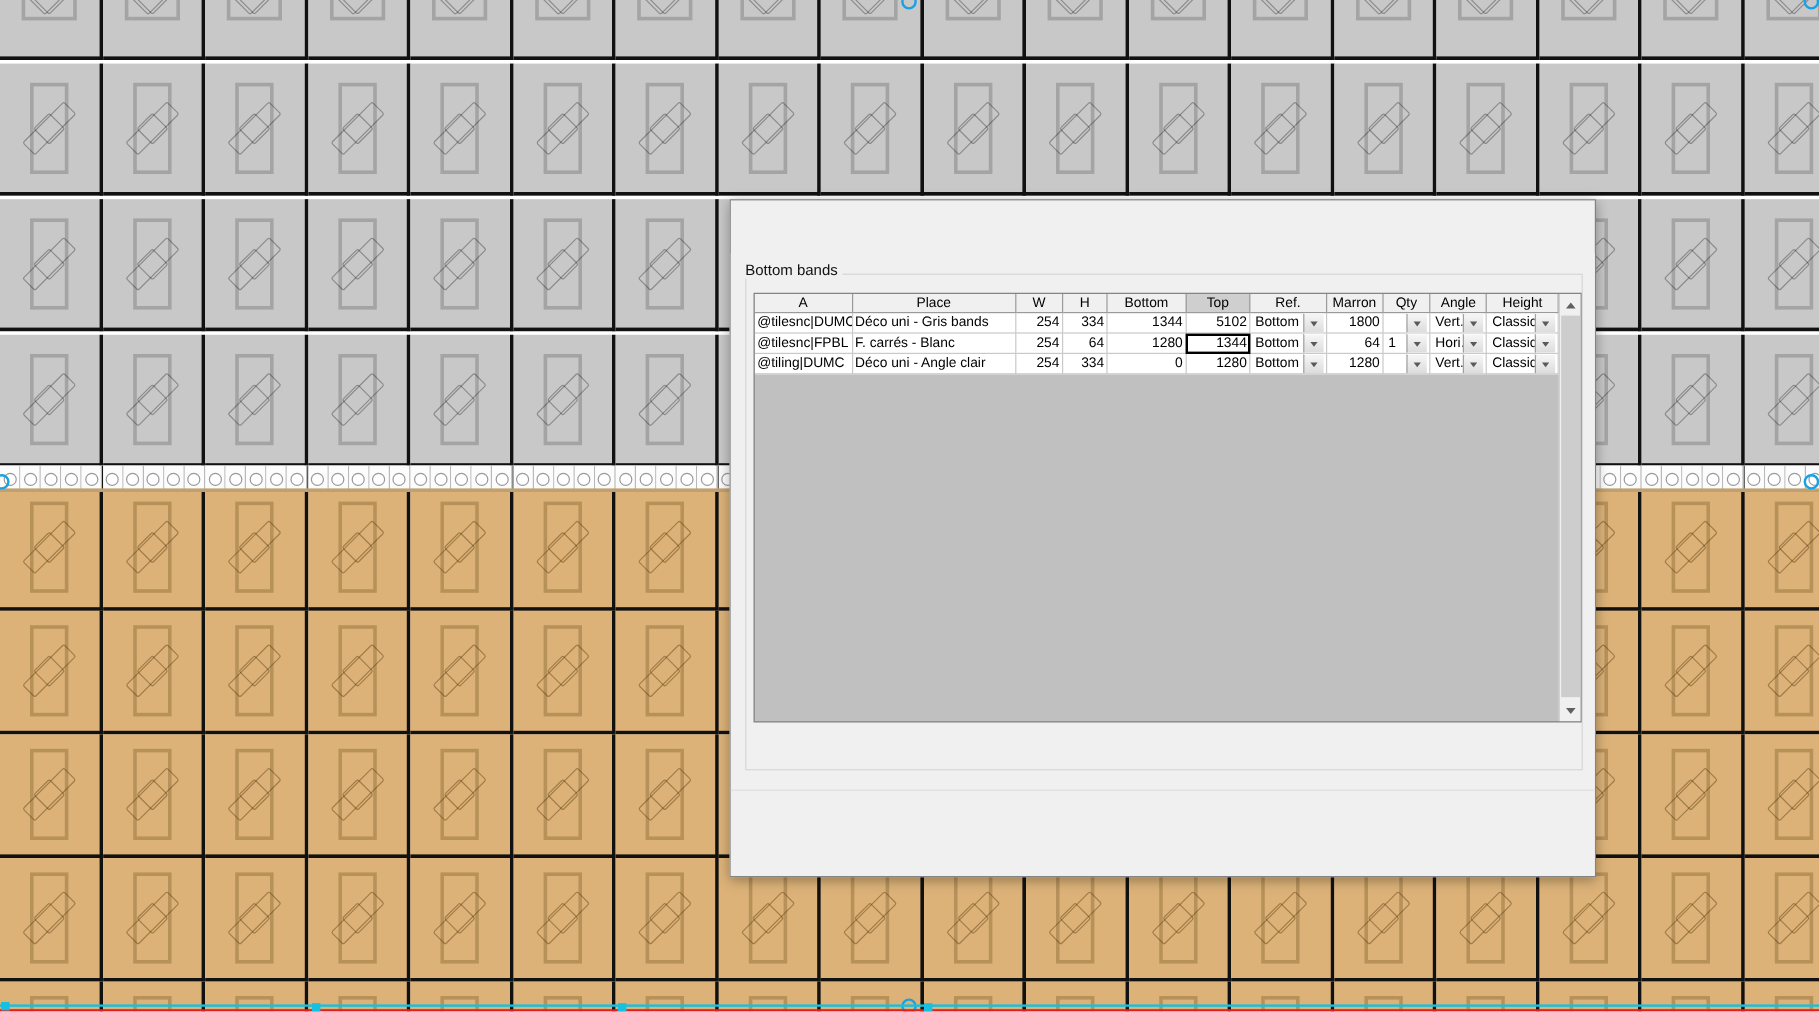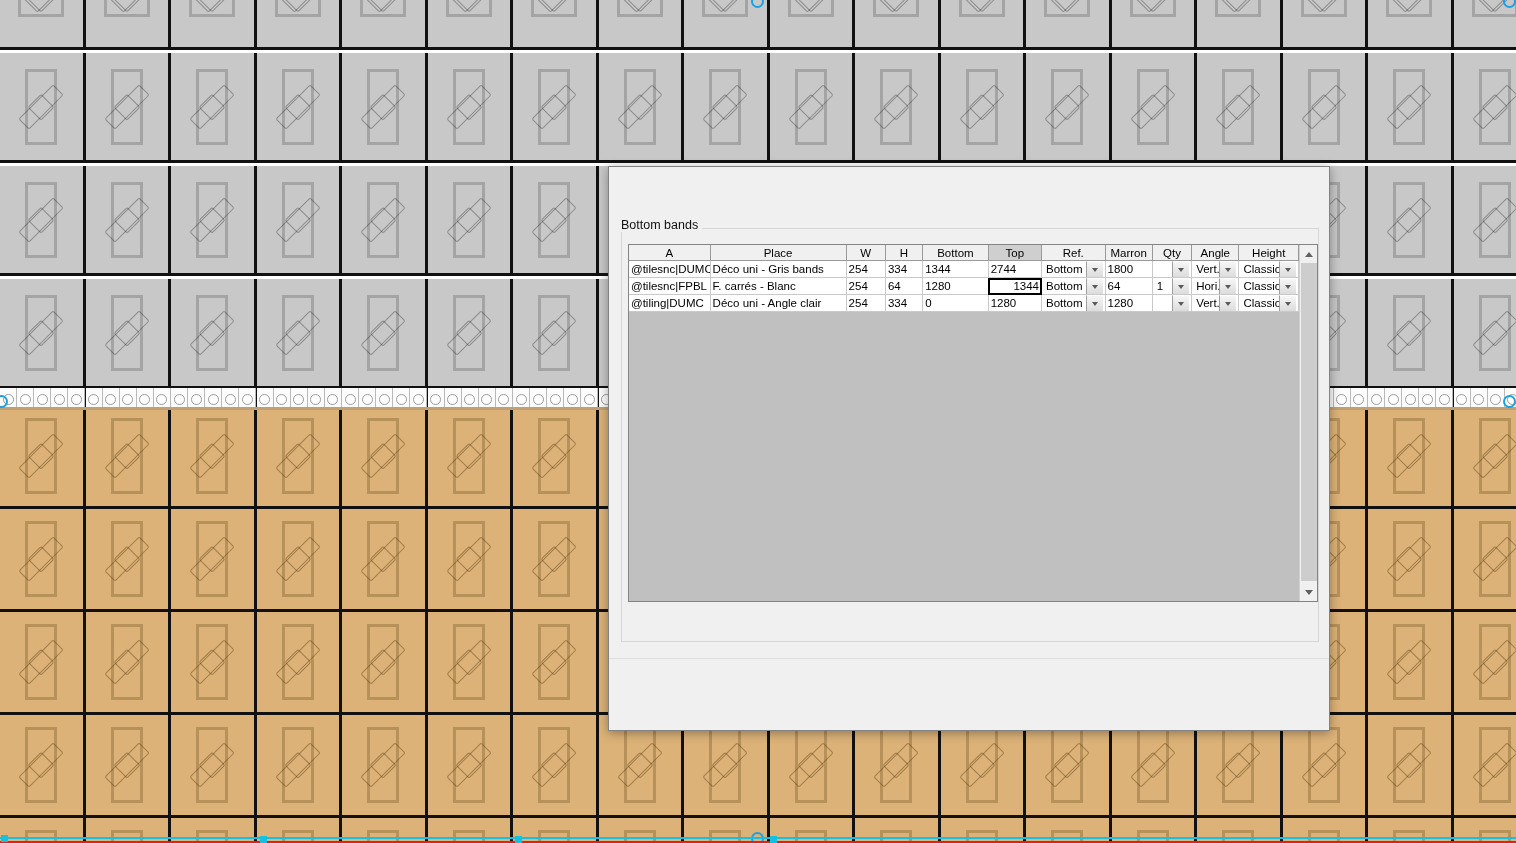--- a/index.html
+++ b/index.html
@@ -233,7 +233,7 @@
     background: #ffffff;
   }
   td.yel { background: #fdfbcf; }
-  td.num { text-align: left; padding-right: 3px; }
+  td.num { text-align: right; padding-right: 3px; }
   td.lft { text-align: left; }
   td.selcell {
     outline: 2px solid #000;

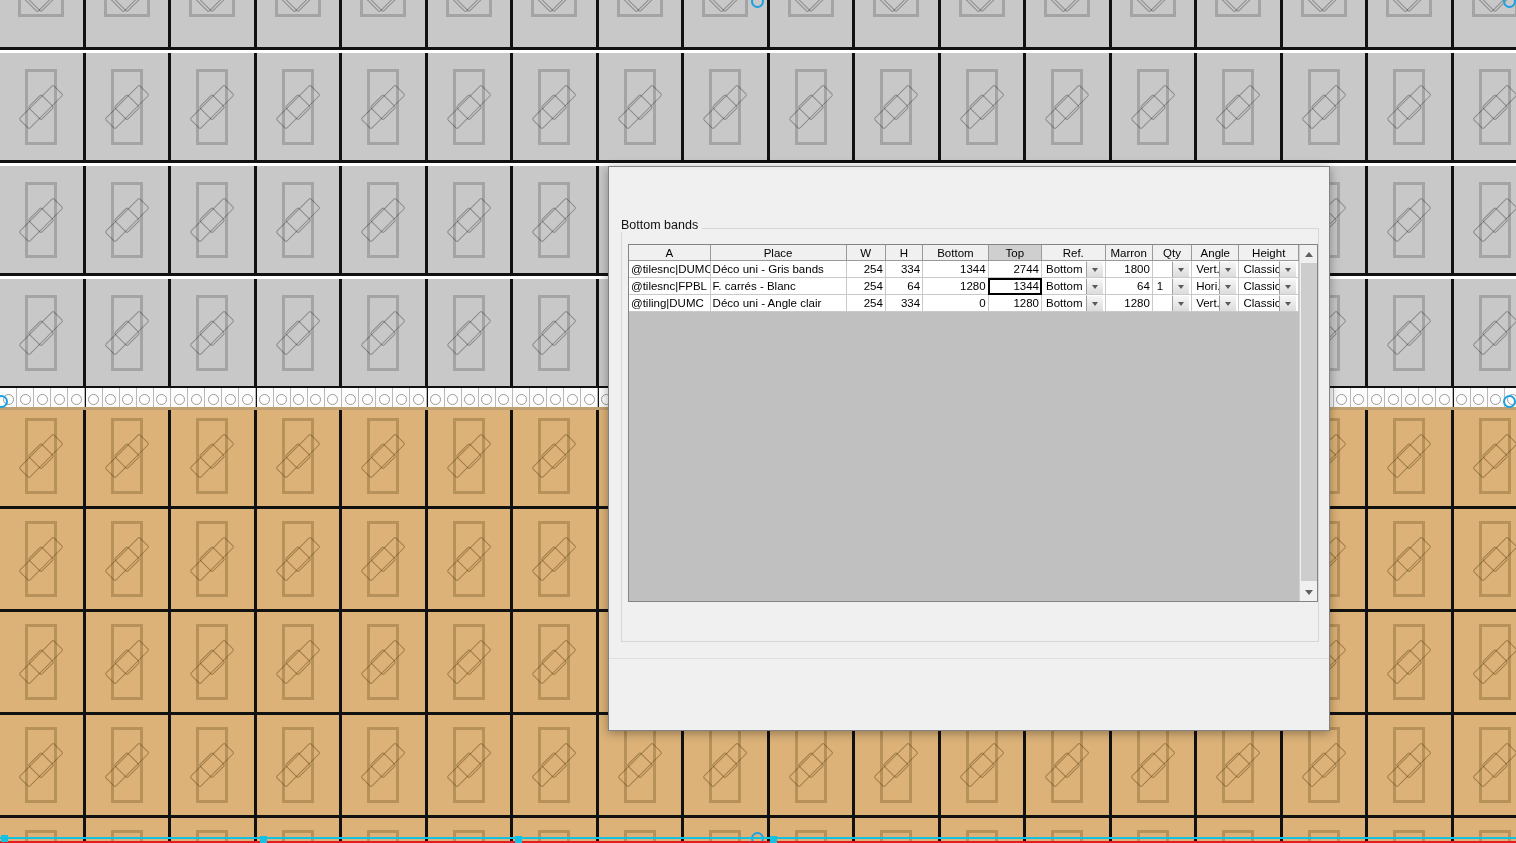--- a/index.html
+++ b/index.html
@@ -1649,7 +1649,7 @@
         <td class="yel num">254</td>
         <td class="yel num">334</td>
         <td class="num">1344</td>
-        <td class="num">2744</td>
+        <td class="num">5102</td>
         <td class="combo">
           <div class="combo-inner">
             <span class="combo-txt">Bottom</span>

